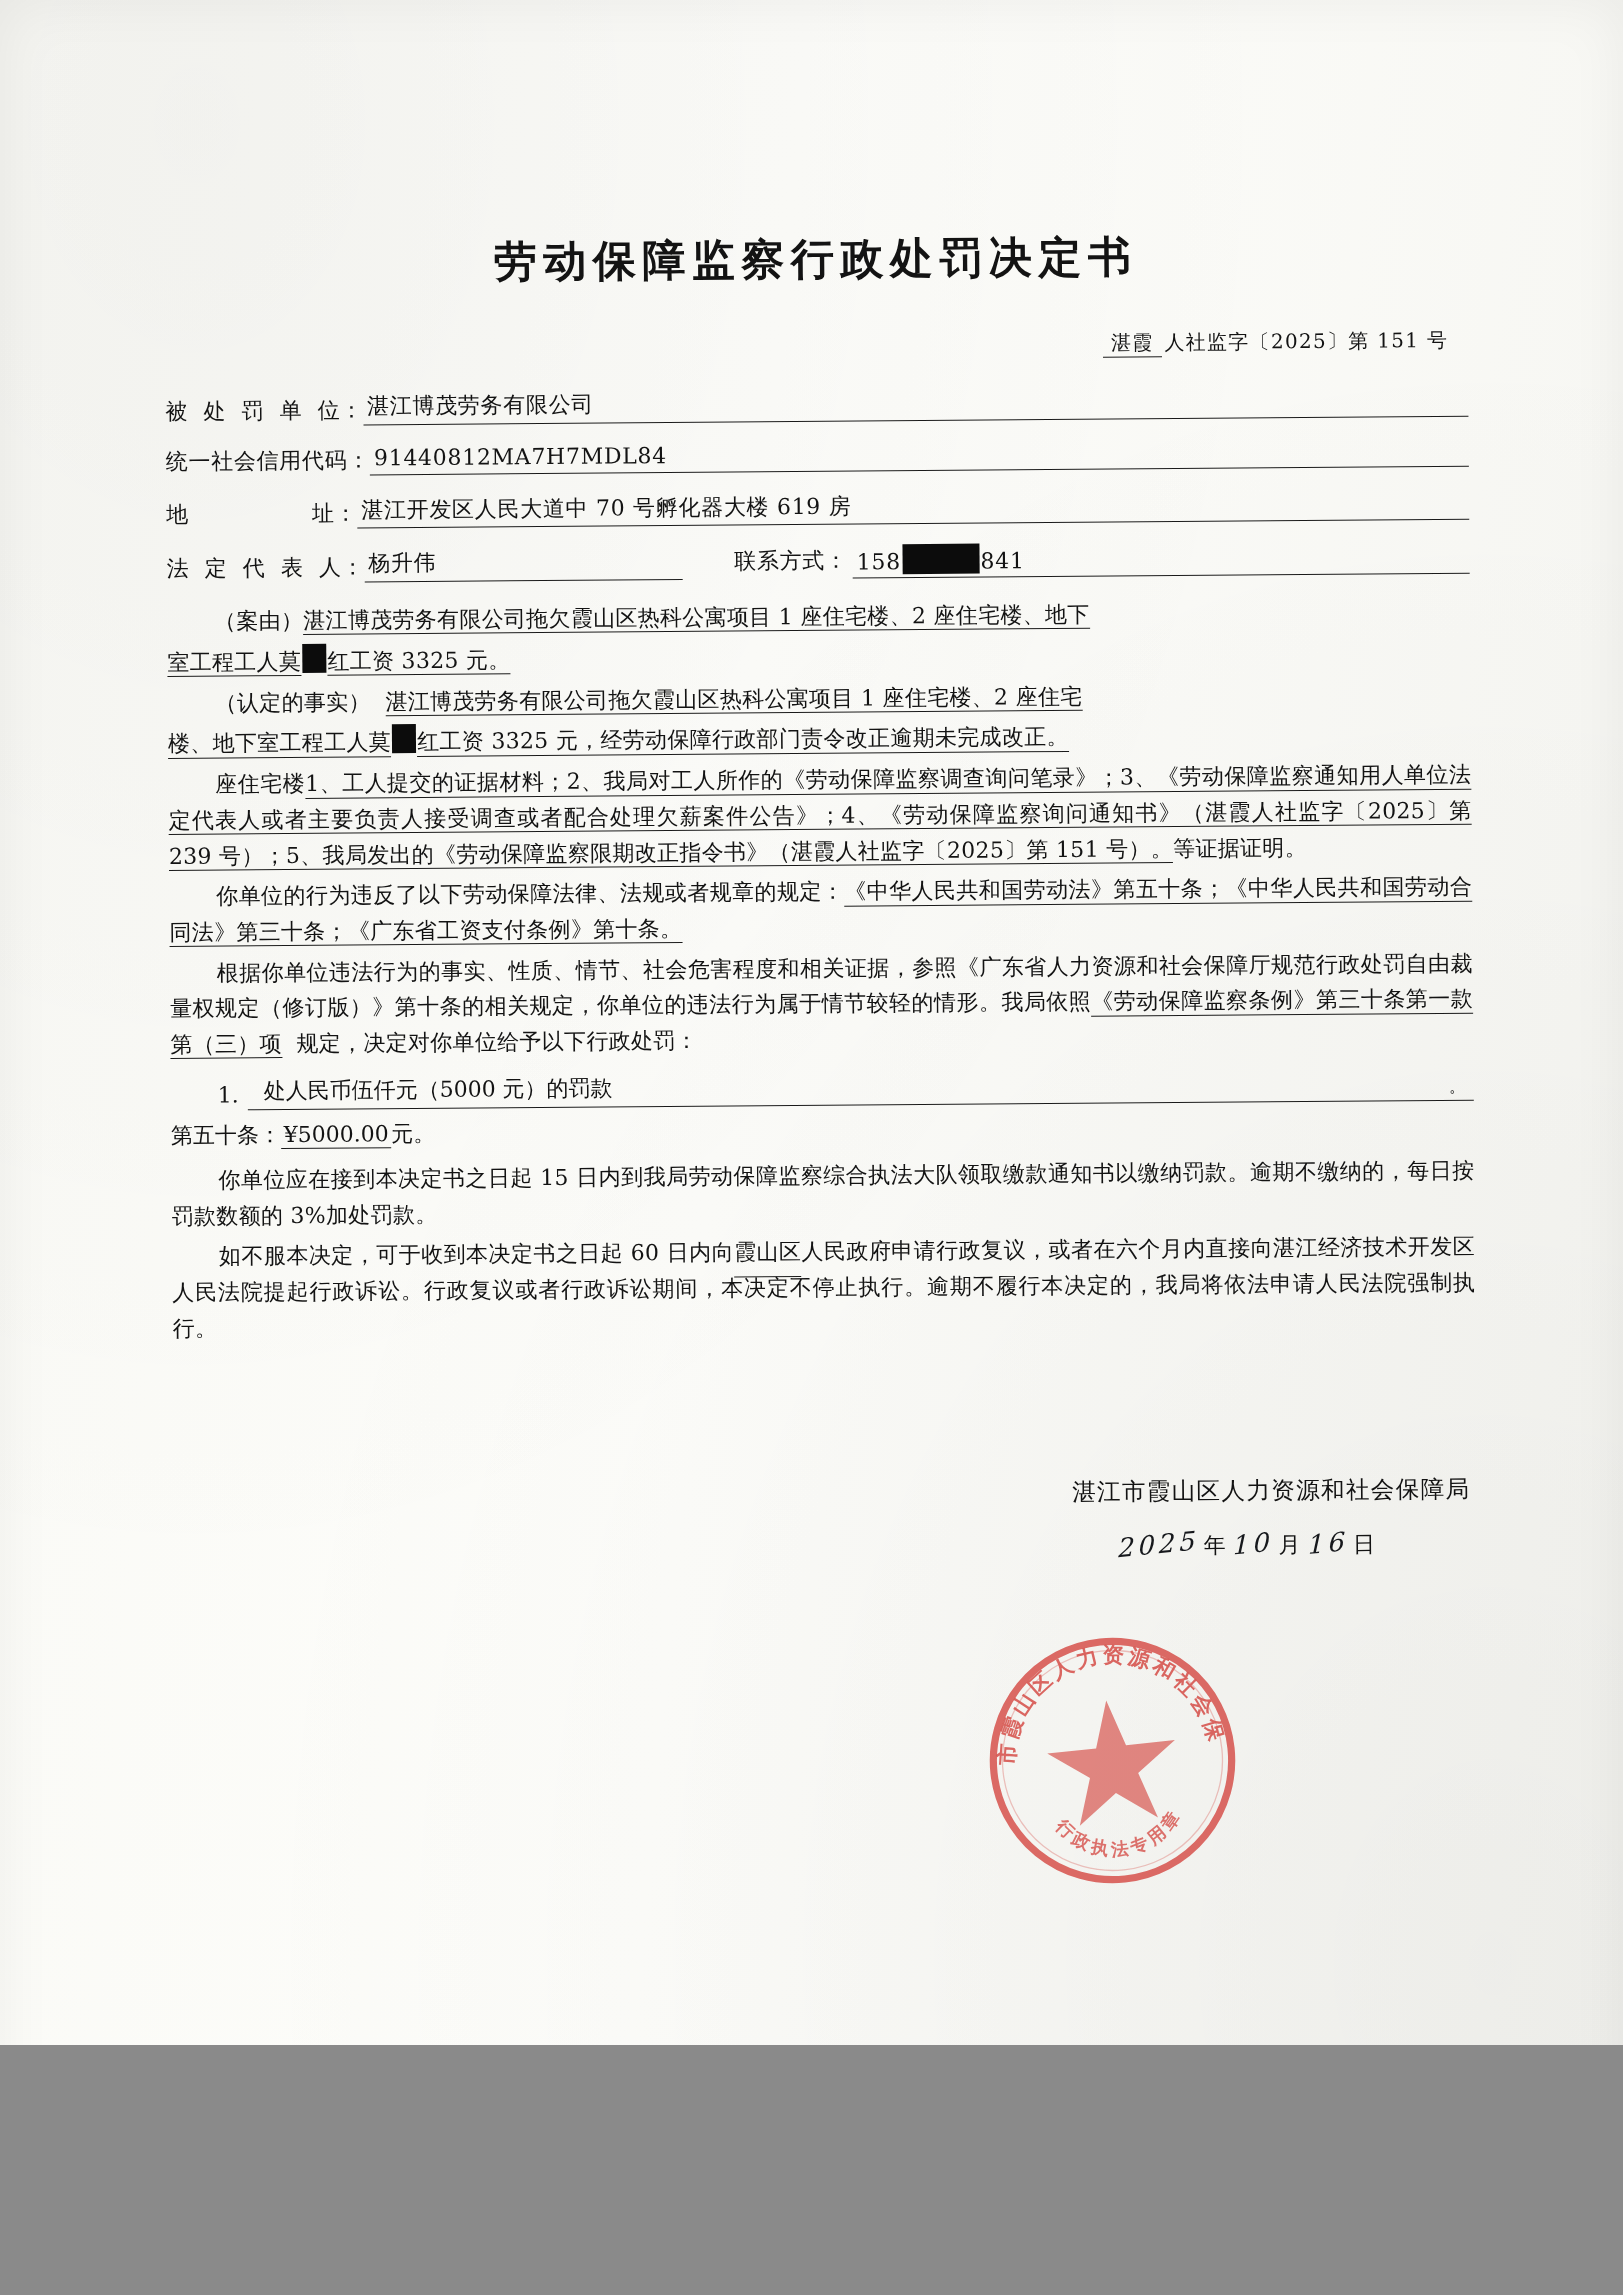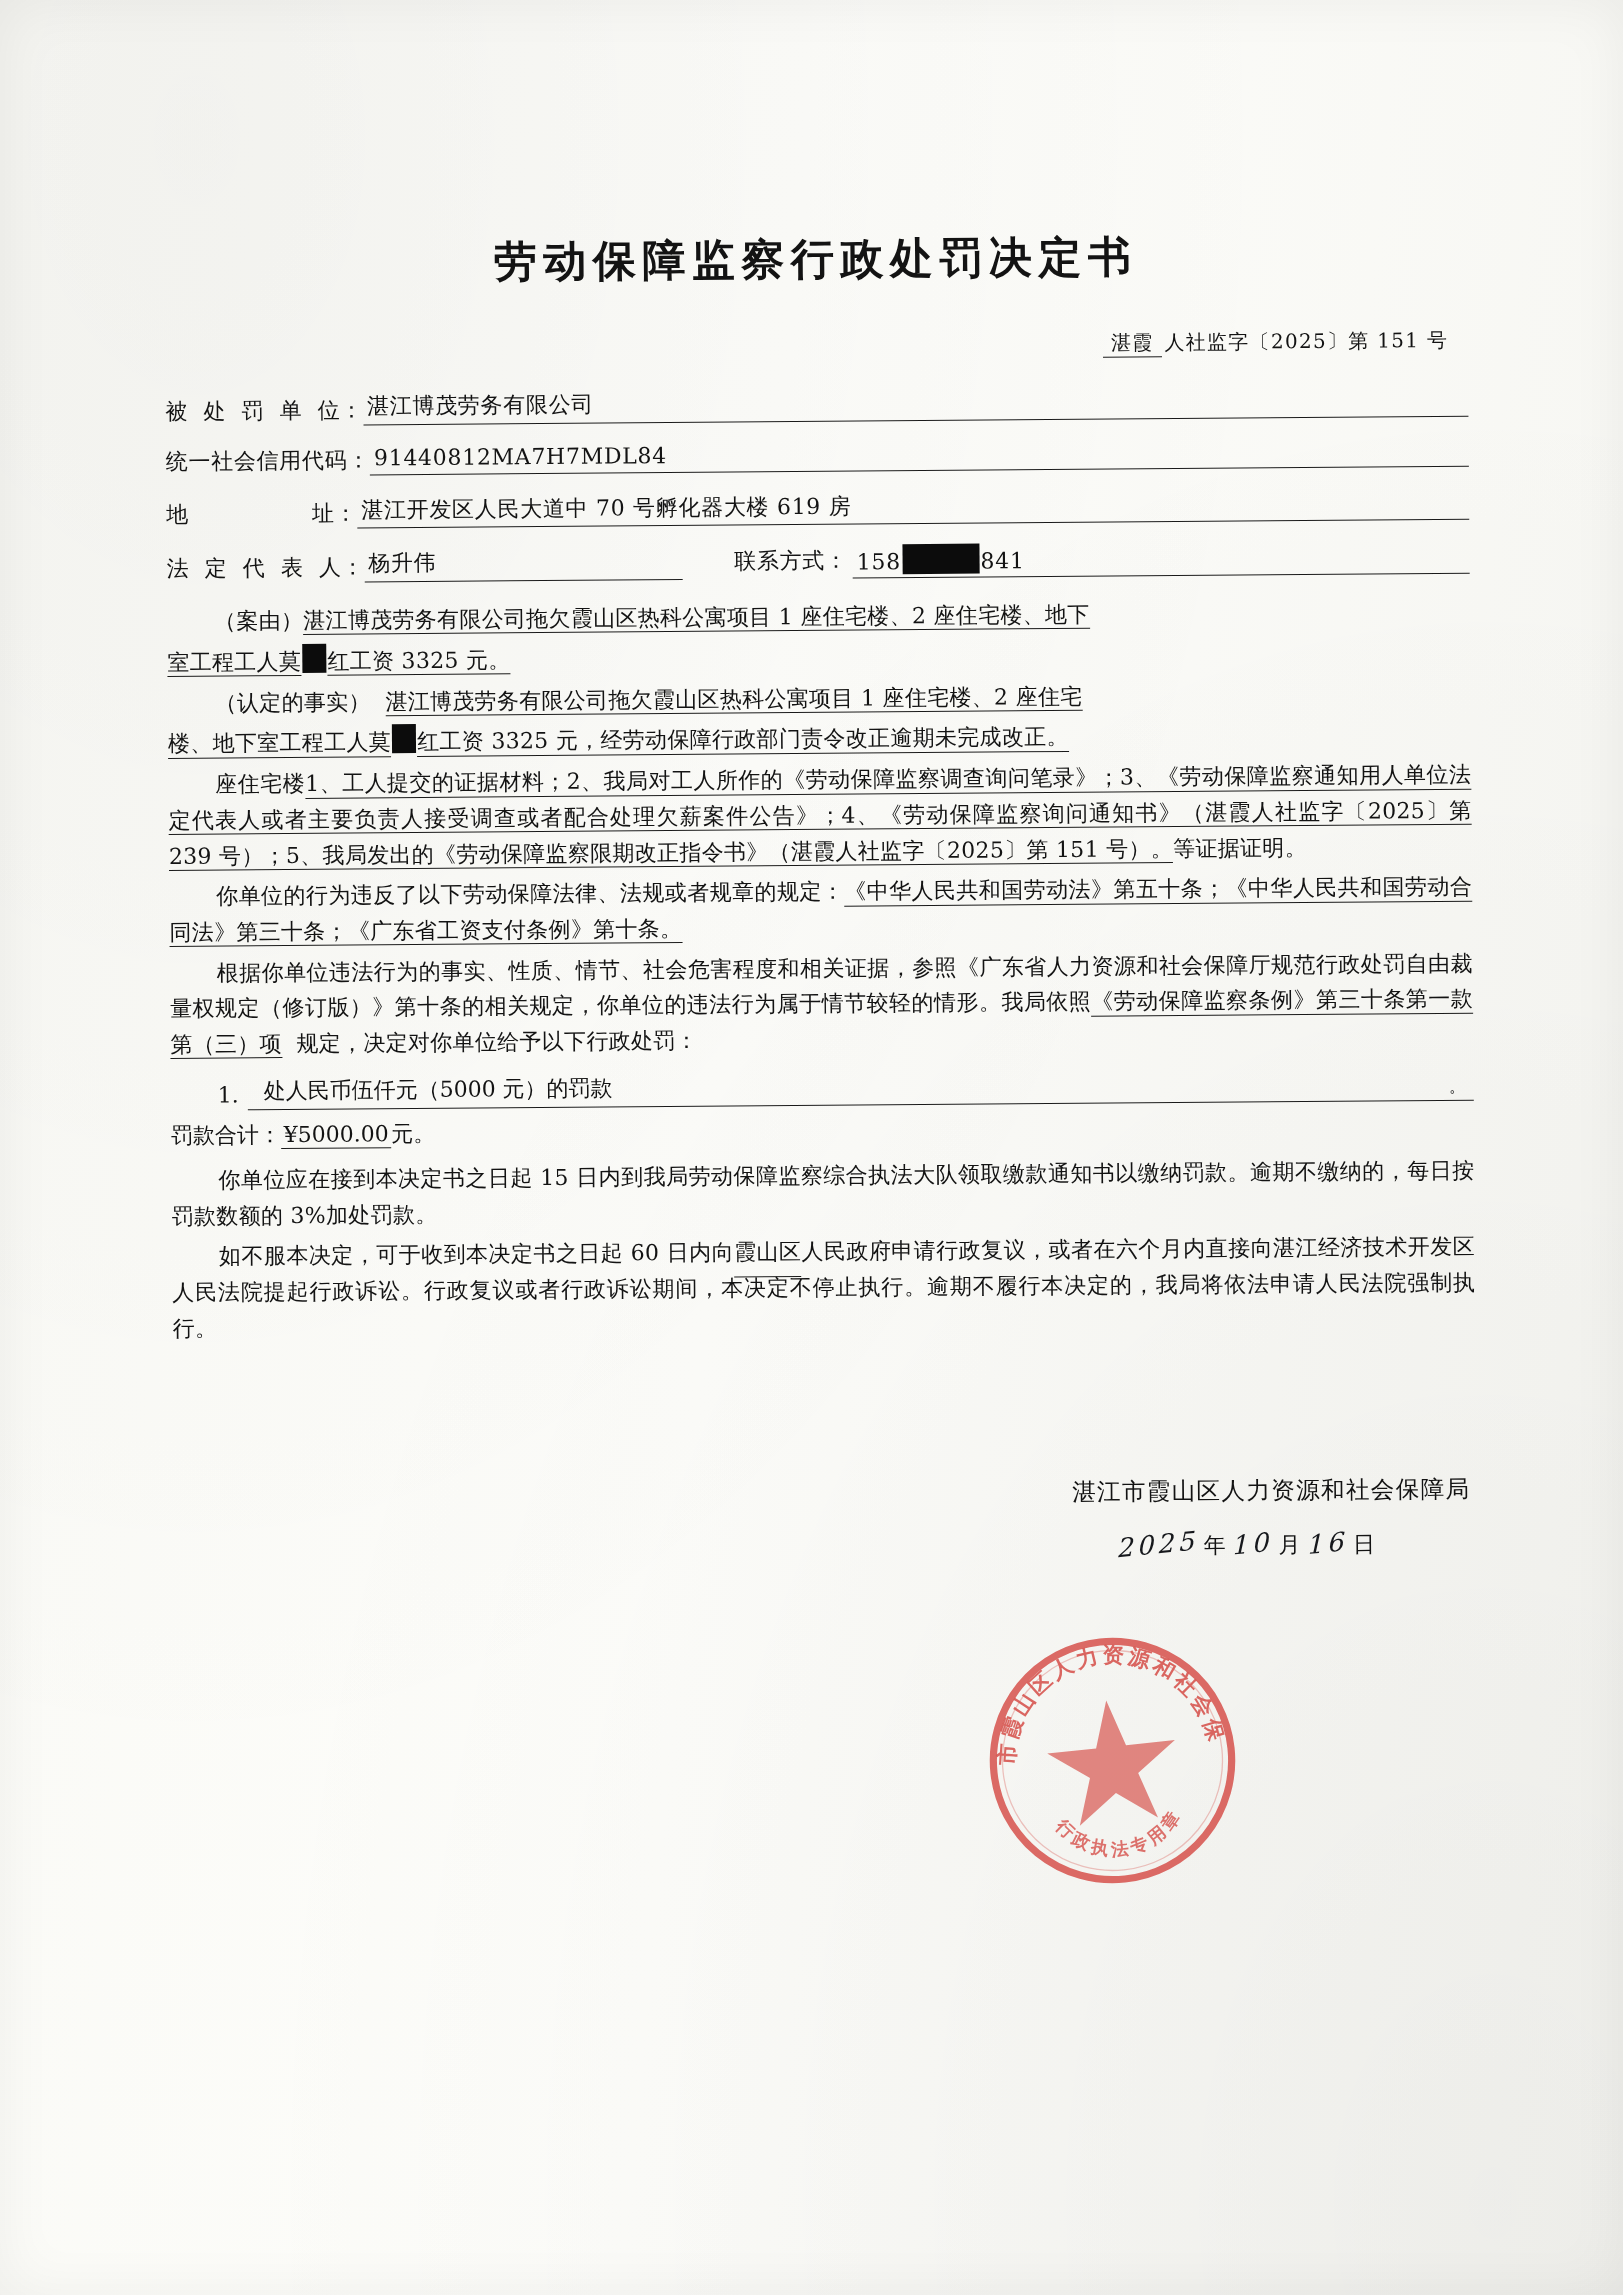--- a/index.html
+++ b/index.html
@@ -7,7 +7,7 @@
   body{font-family:"DejaVu Serif","Liberation Serif",serif;}
   .page{
     position:relative;
-    width:1623px;height:2295px;
+    width:1623px;height:2045px;
     background:#fdfdfb;
     margin:0 auto;
     overflow:hidden;

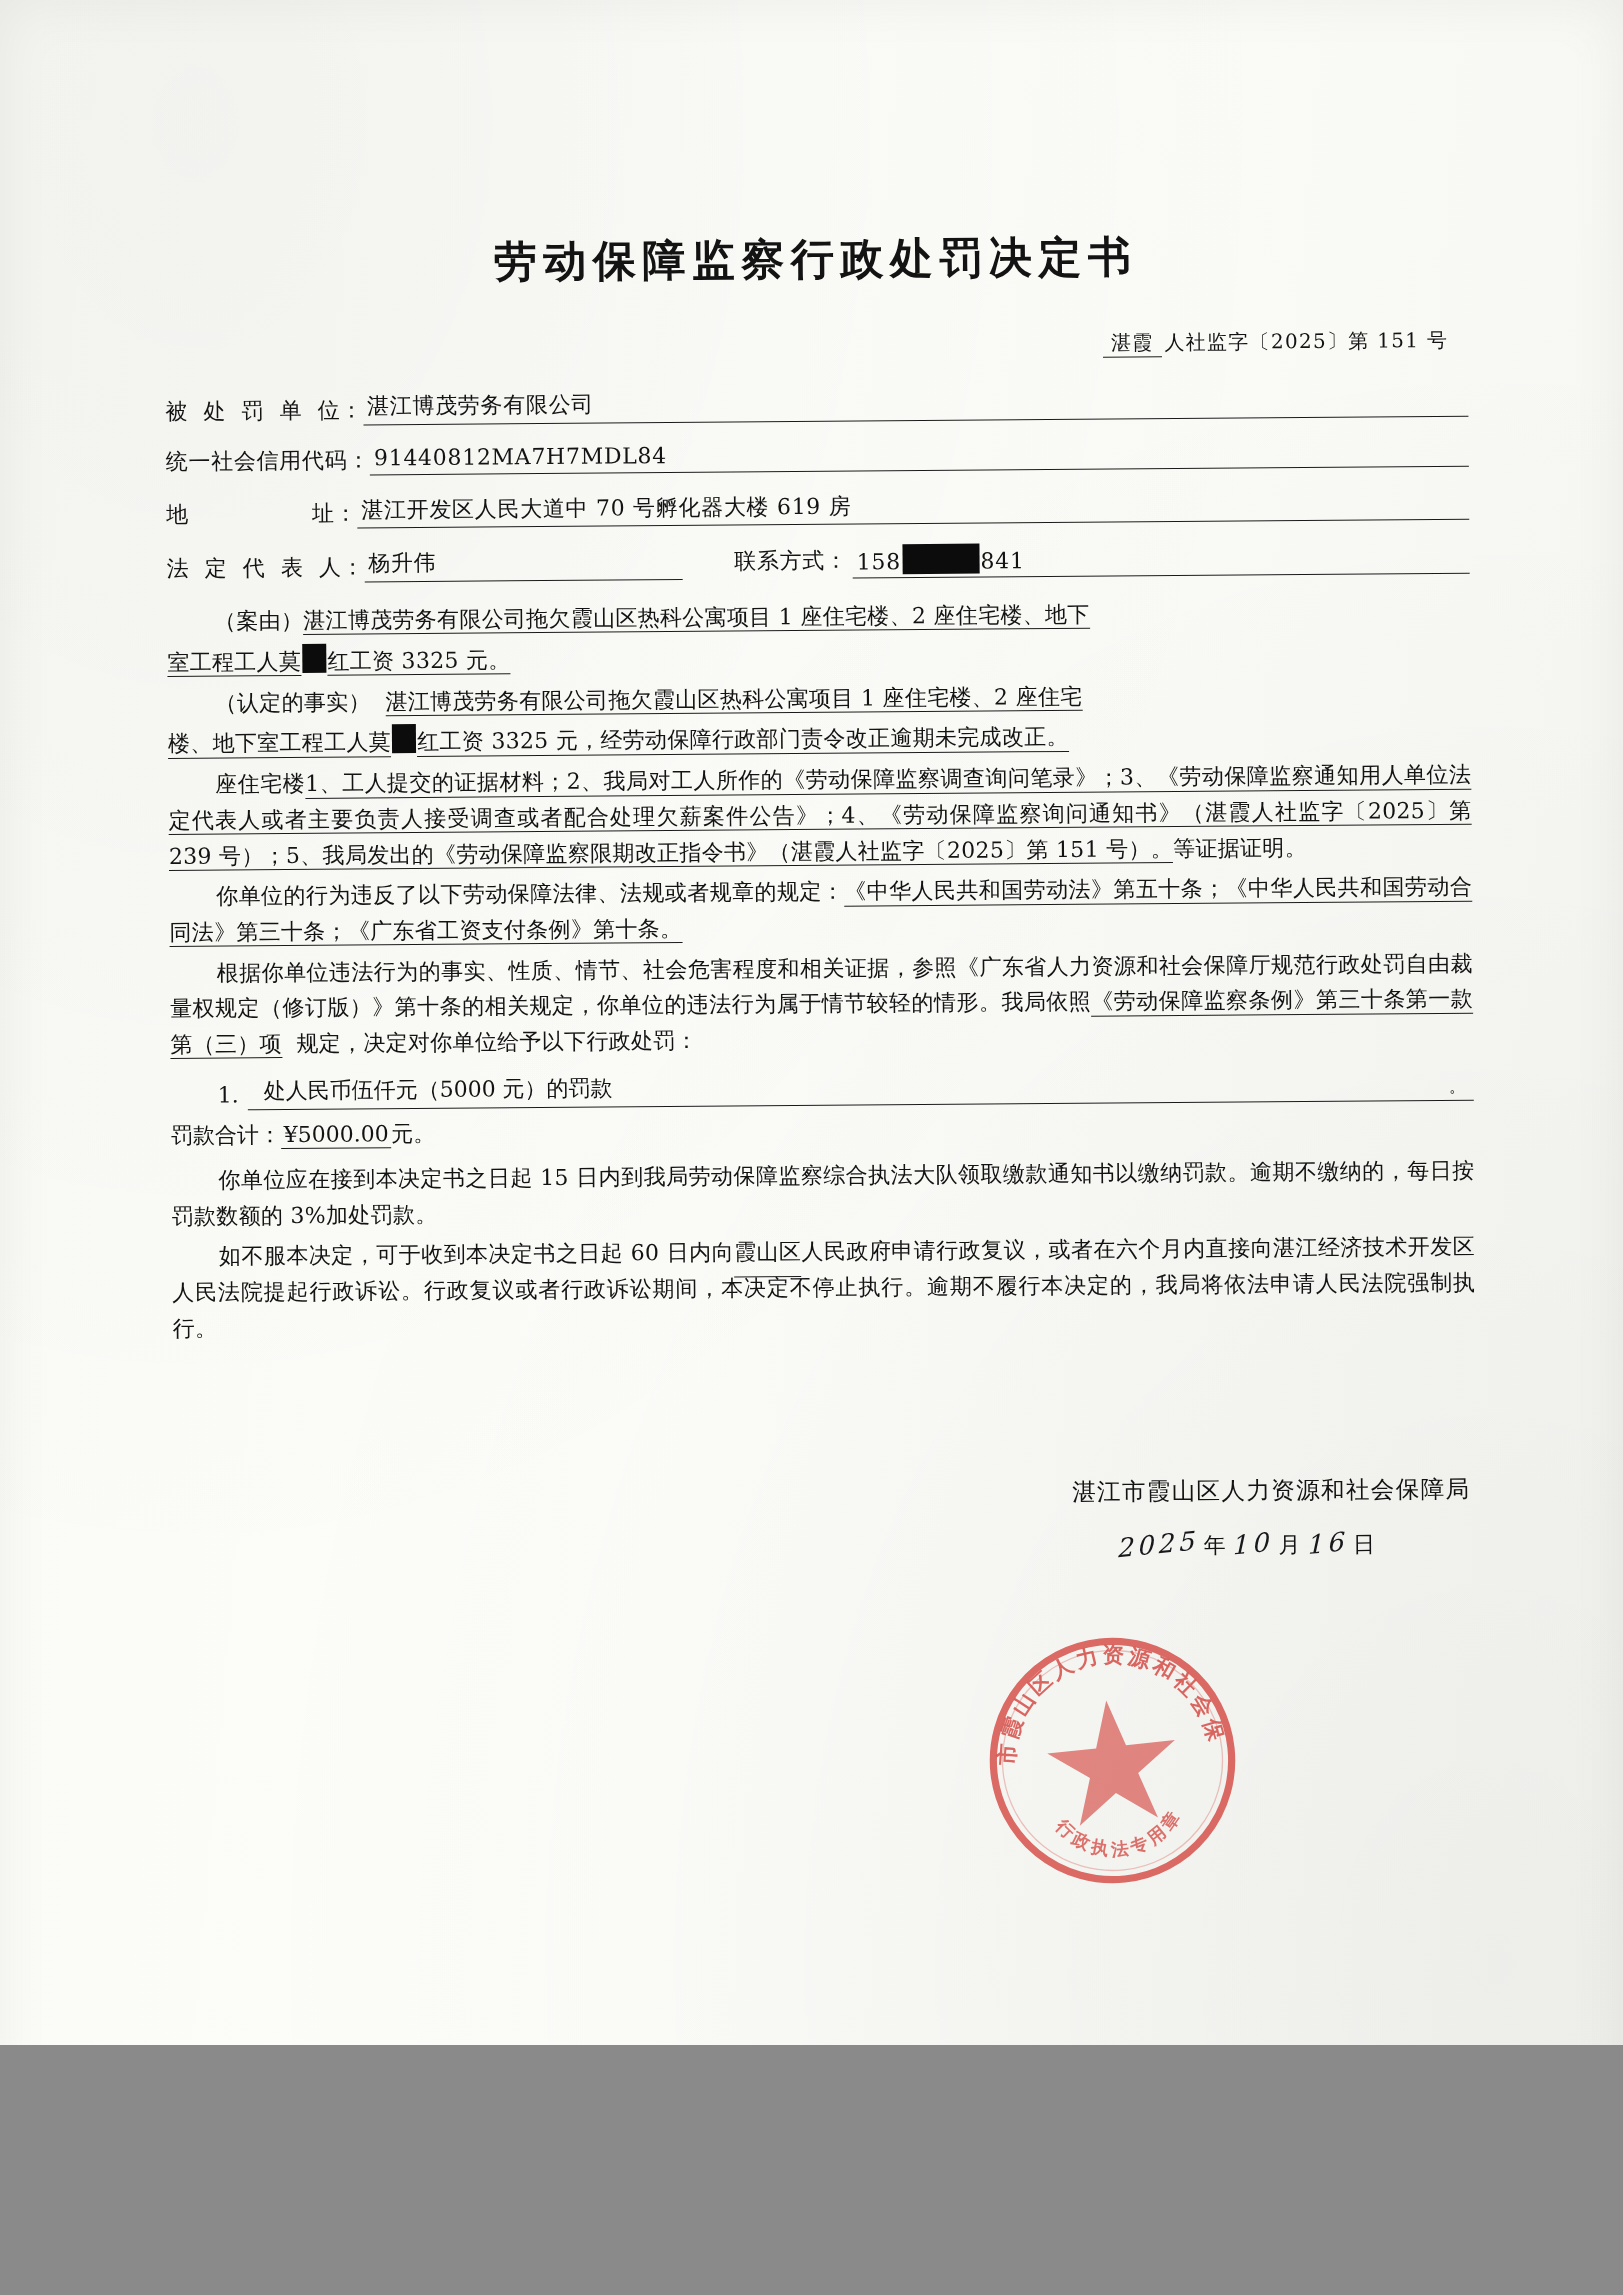--- a/index.html
+++ b/index.html
@@ -246,7 +246,7 @@
     </div>
 
     <div class="total-line">
-      <span>罚款合计：</span><span class="amt">¥5000.00</span><span>元。</span>
+      <span>第五十条：</span><span class="amt">¥5000.00</span><span>元。</span>
     </div>
 
     <p class="para indent">你单位应在接到本决定书之日起 15 日内到我局劳动保障监察综合执法大队领取缴款通知书以缴纳罚款。逾期不缴纳的，每日按罚款数额的 3%加处罚款。</p>

